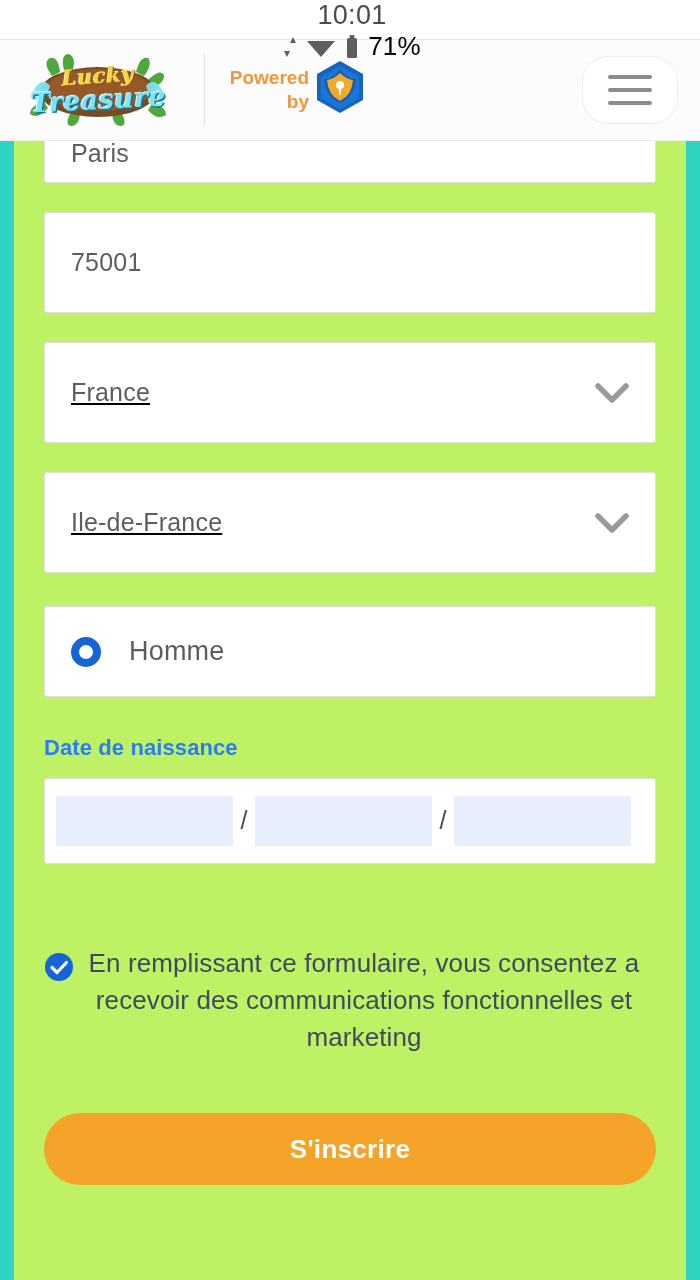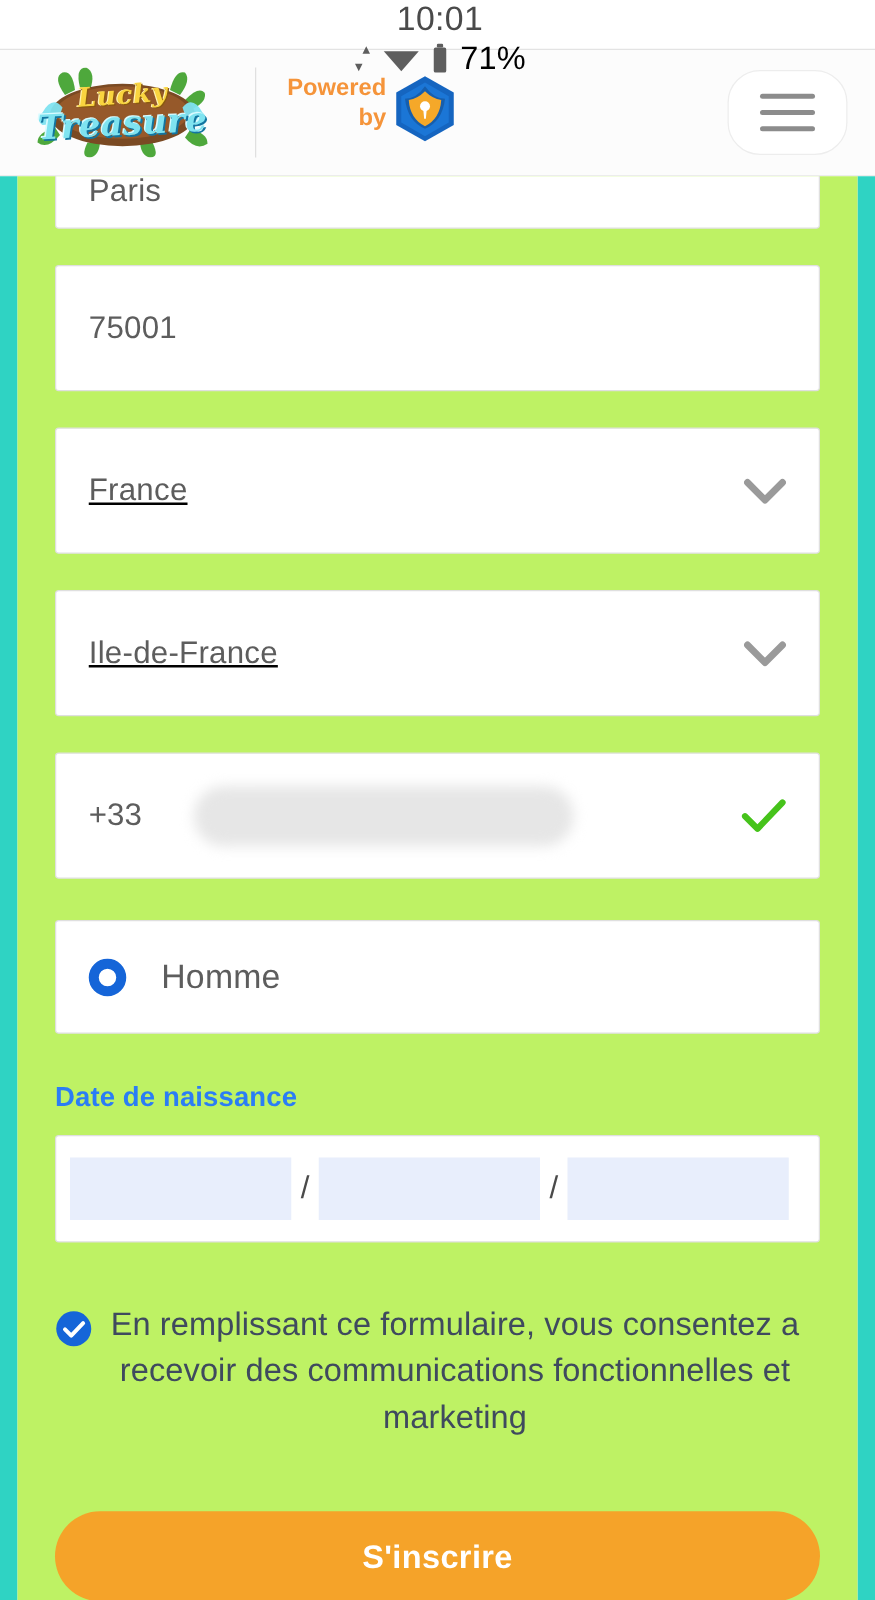--- a/index.html
+++ b/index.html
@@ -109,6 +109,7 @@
 
   .powered-block {
     display: flex;
+    align-items: center;
     flex: 0 0 auto;
   }
   .powered-text {

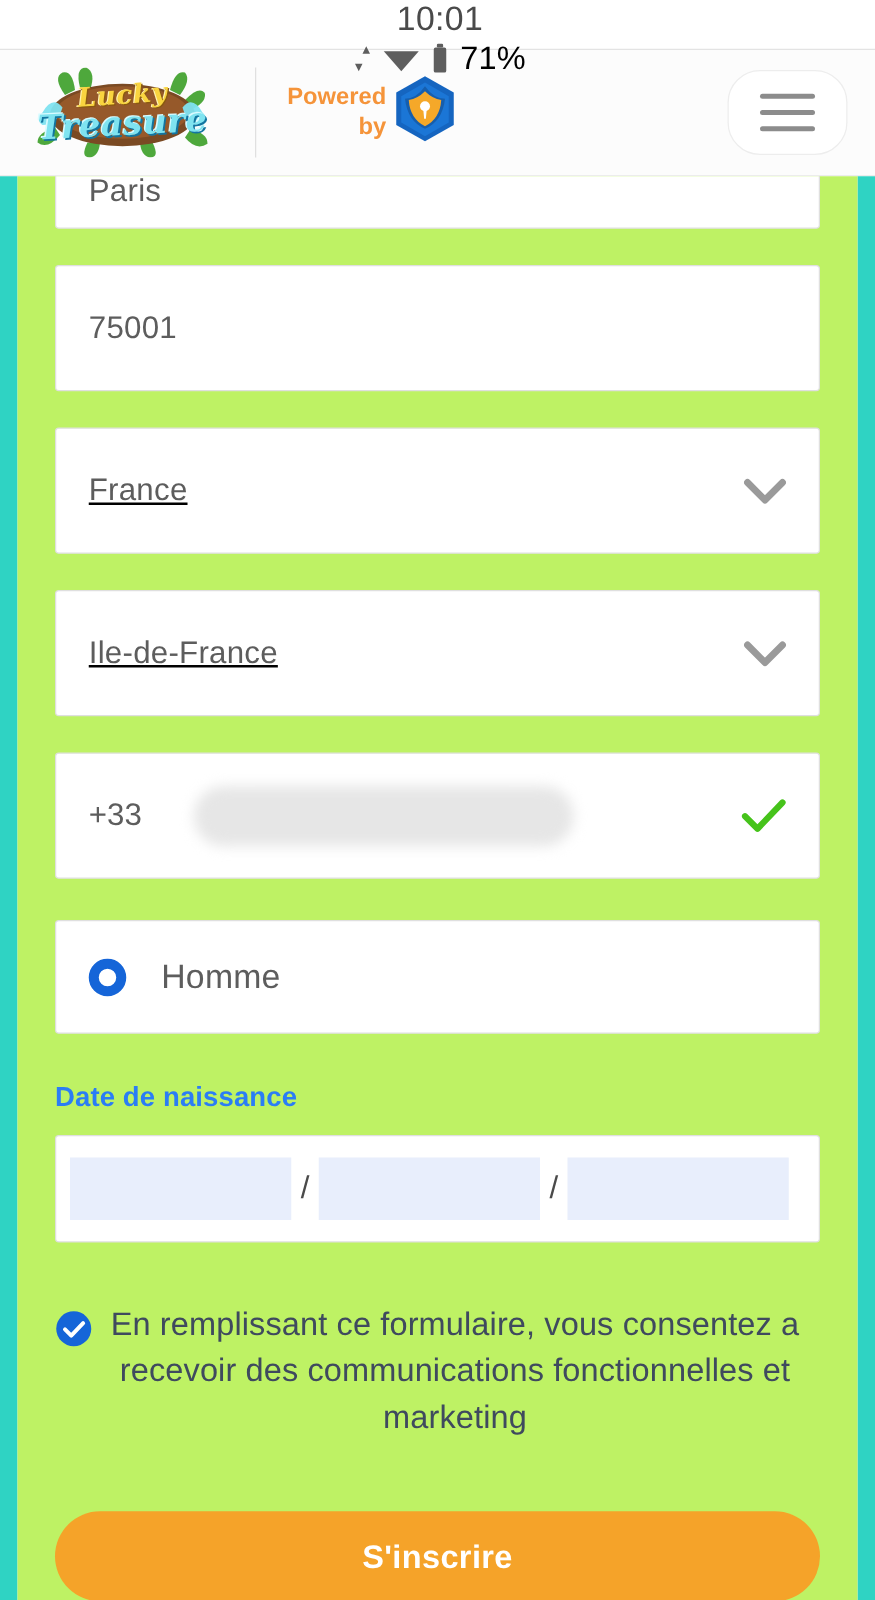--- a/index.html
+++ b/index.html
@@ -425,13 +425,6 @@
         </svg>
       </div>
 
-      <div class="field field-phone">
-        <span class="phone-cc">+33</span>
-        <span class="phone-redacted"></span>
-        <svg class="phone-valid" width="36" height="30" viewBox="0 0 36 30">
-          <path d="M3 15 L13 25 L33 4" stroke="#46c31b" stroke-width="5" fill="none" stroke-linecap="round" stroke-linejoin="round"></path>
-        </svg>
-      </div>
 
       <div class="field field-gender">
         <div class="radio-opt">

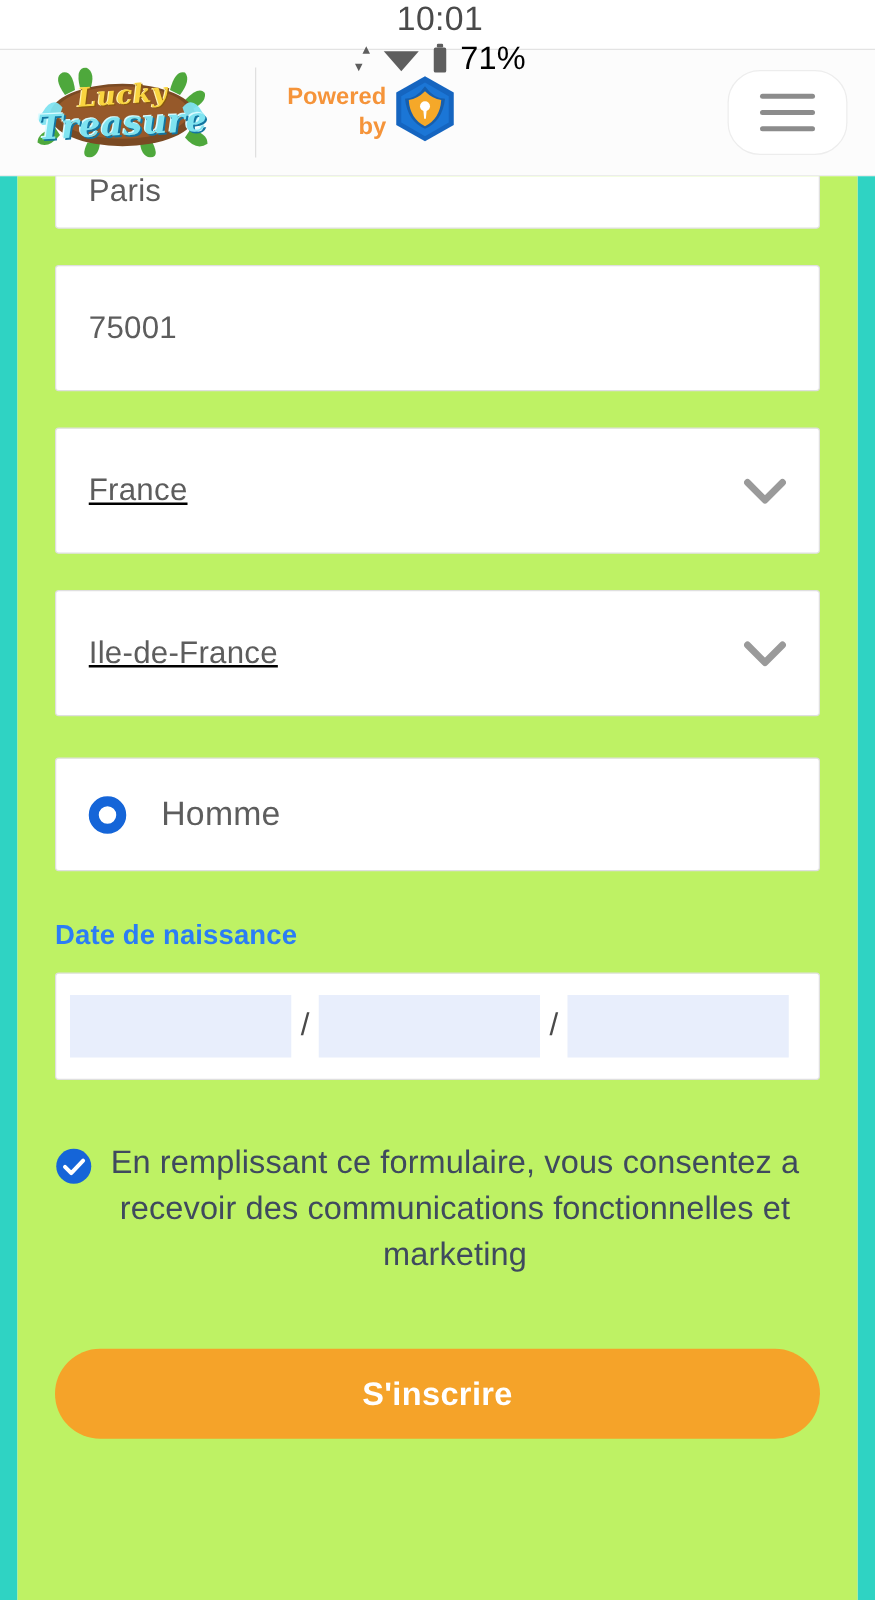--- a/index.html
+++ b/index.html
@@ -294,7 +294,7 @@
 
   
   .consent {
-    margin-top: 47px;
+    margin-top: 81px;
     display: flex;
     align-items: flex-start;
     padding-right: 2px;

